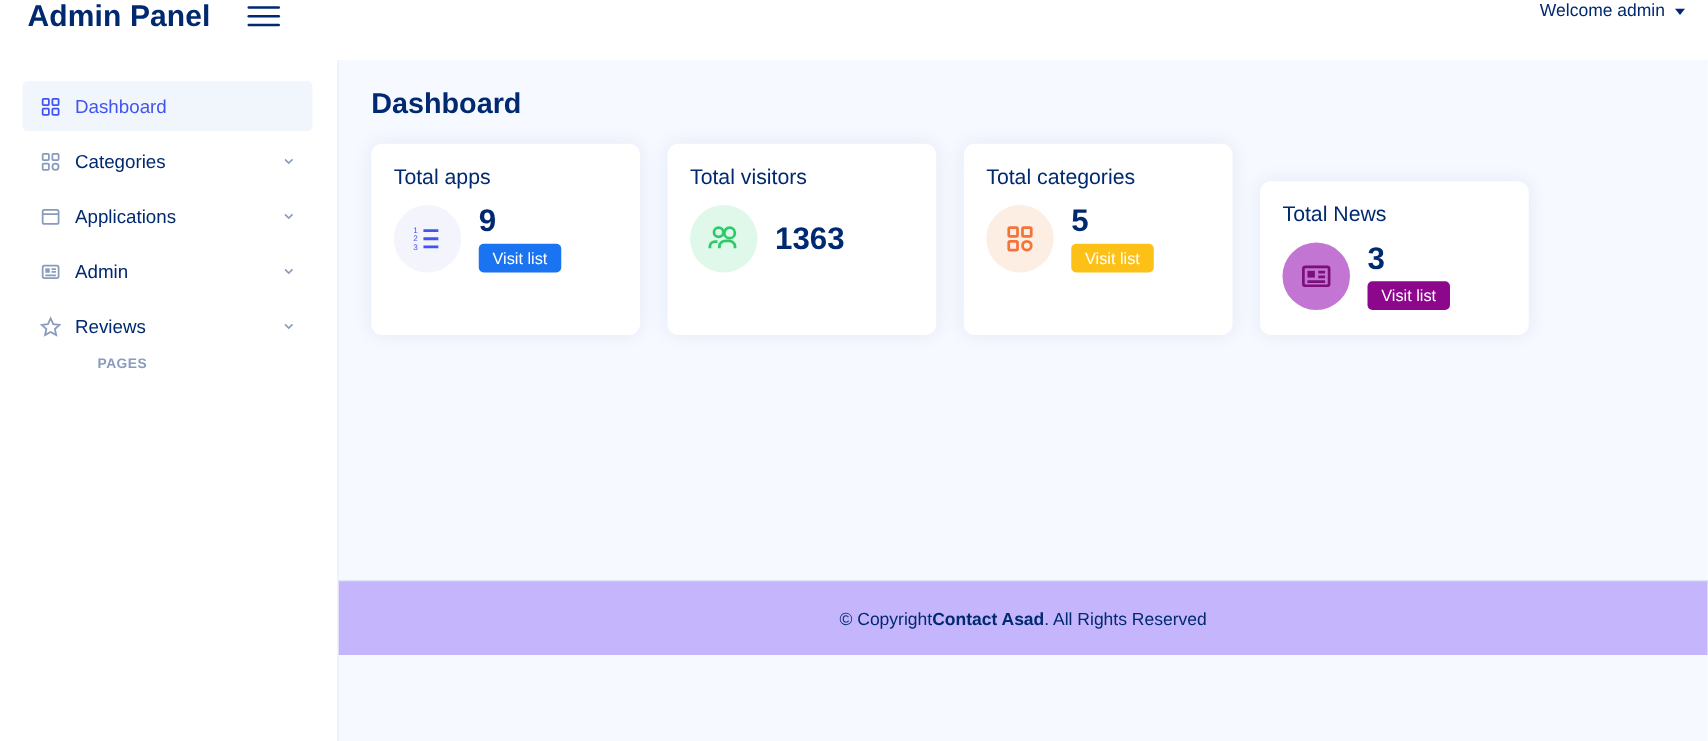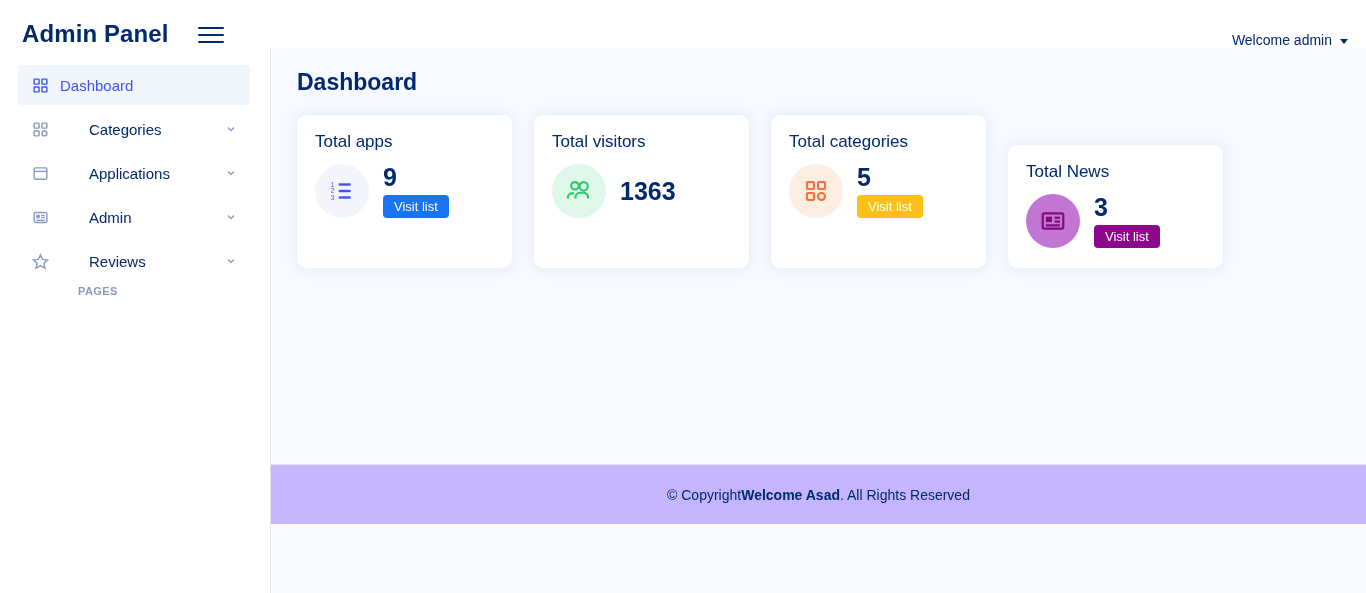--- a/index.html
+++ b/index.html
@@ -15,7 +15,7 @@
     position: absolute; top: 0; left: 0;
     width: 1366px; height: 48px;
     background: #ffffff;
-    display: flex; align-items: flex-end;
+    display: flex; align-items: flex-start;
     z-index: 10;
   }
   .brand {

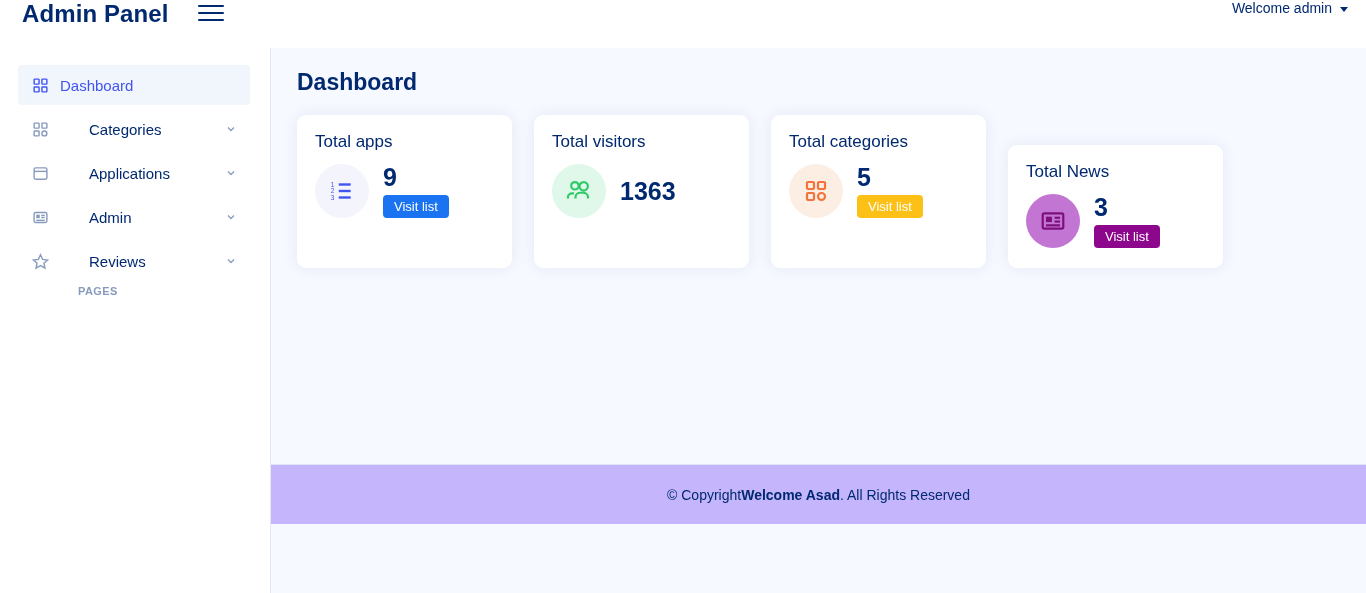--- a/index.html
+++ b/index.html
@@ -71,7 +71,7 @@
     cursor: pointer;
     white-space: nowrap;
   }
-  .nav-item.spaced { margin-top: 4px; gap: 29px; }
+  .nav-item.spaced { margin-top: 4px; }
   .nav-item.active {
     background: #f1f5fc;
     color: #4154f1;

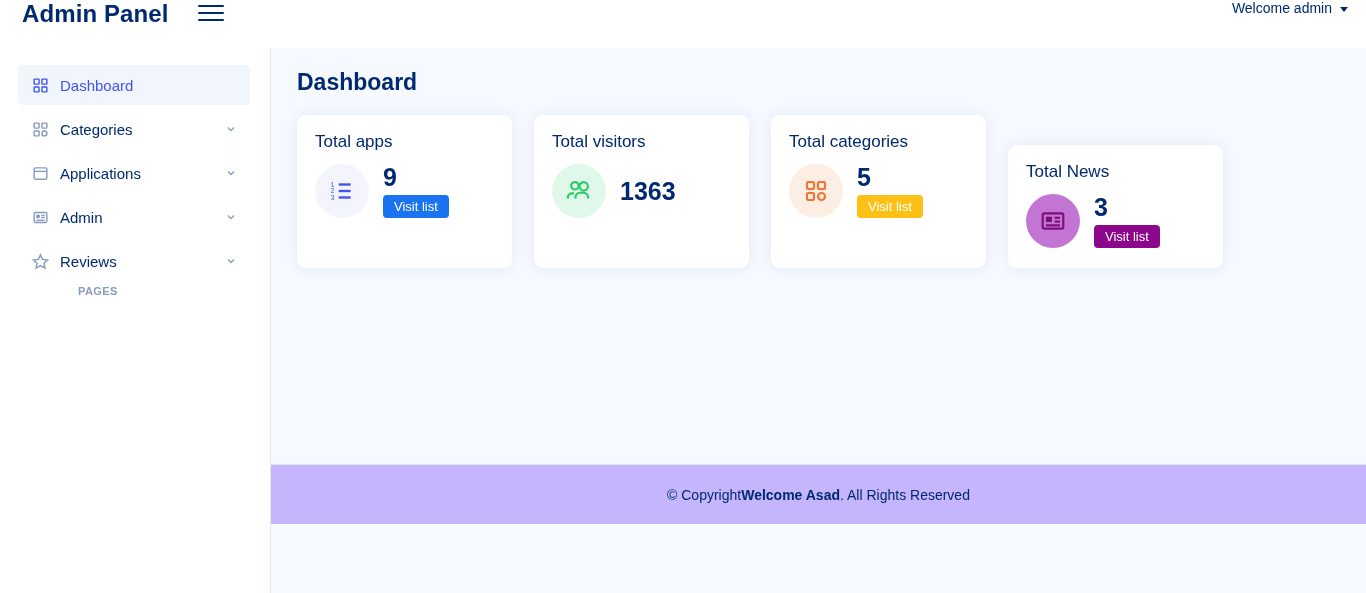--- a/index.html
+++ b/index.html
@@ -357,7 +357,7 @@
 
 <div class="footer">
   <span>© Copyright </span>
-  <span class="strong">Welcome Asad</span>
+  <span class="strong">Contact Asad</span>
   <span>. All Rights Reserved</span>
 </div>
 

